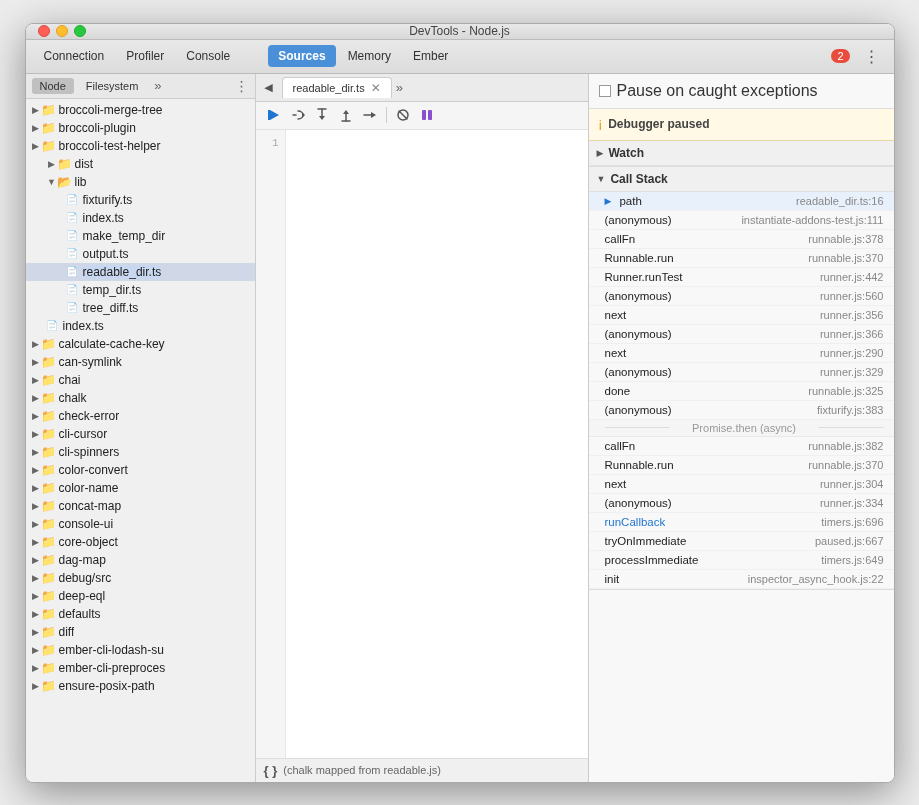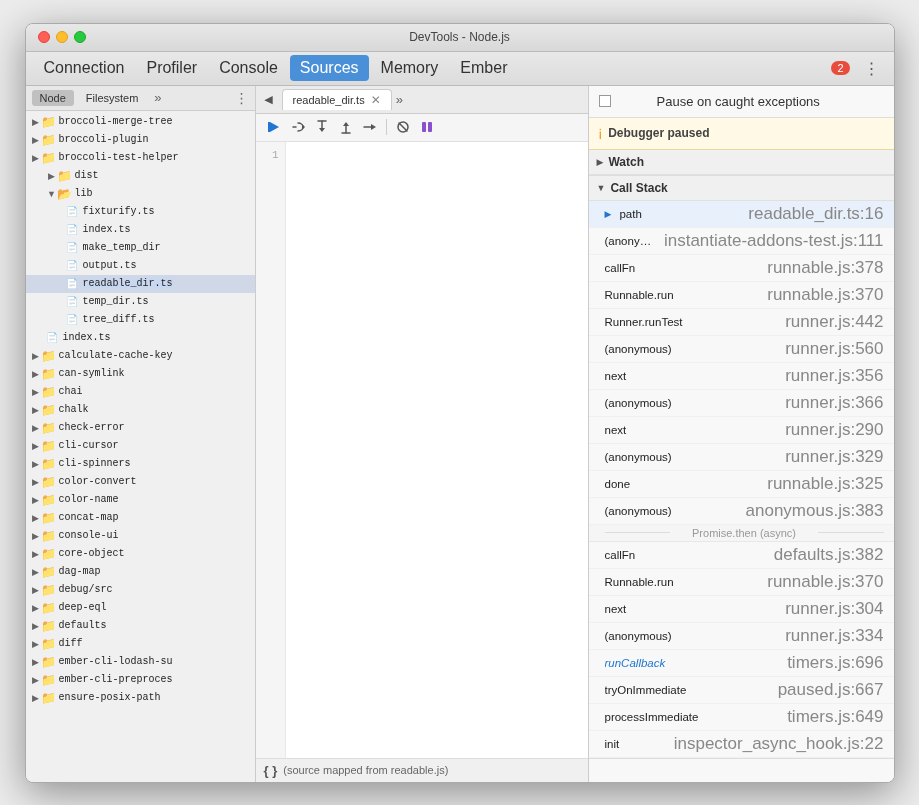--- a/index.html
+++ b/index.html
@@ -25,7 +25,7 @@
     }
     .titlebar {
       background: linear-gradient(to bottom, #e8e8e8, #d8d8d8);
-      height: 28px;
+      height: 16px;
       display: flex;
       align-items: center;
       padding: 0 12px;

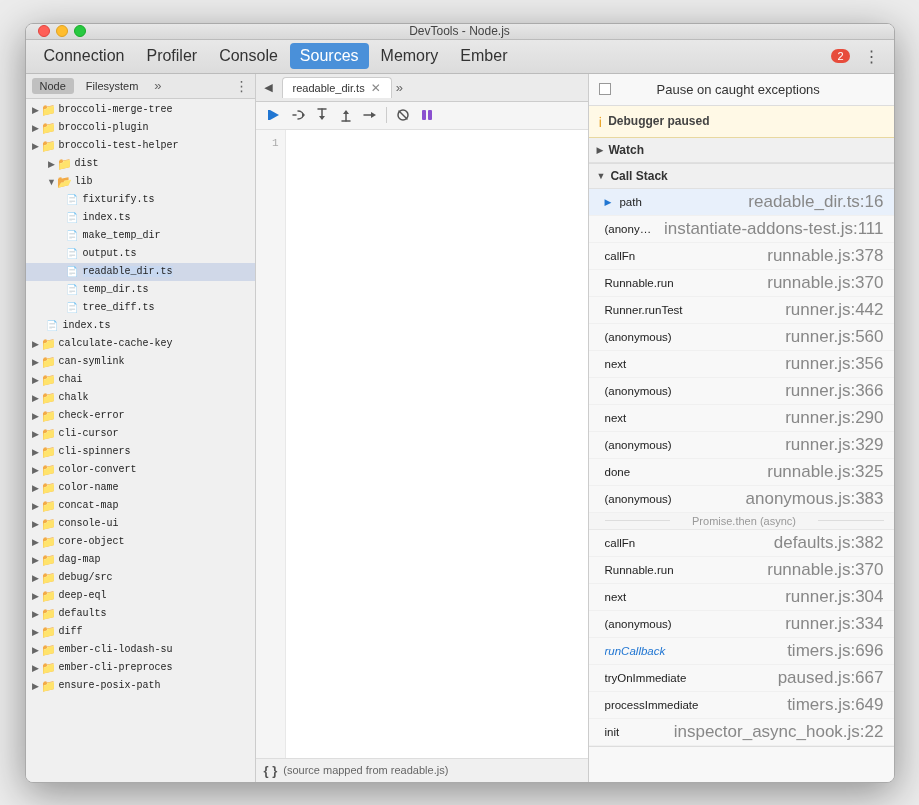--- a/index.html
+++ b/index.html
@@ -66,7 +66,7 @@
     .menu-item {
       padding: 4px 10px;
       border-radius: 4px;
-      font-size: 16px;
+      font-size: 12px;
       color: #333;
       cursor: pointer;
     }

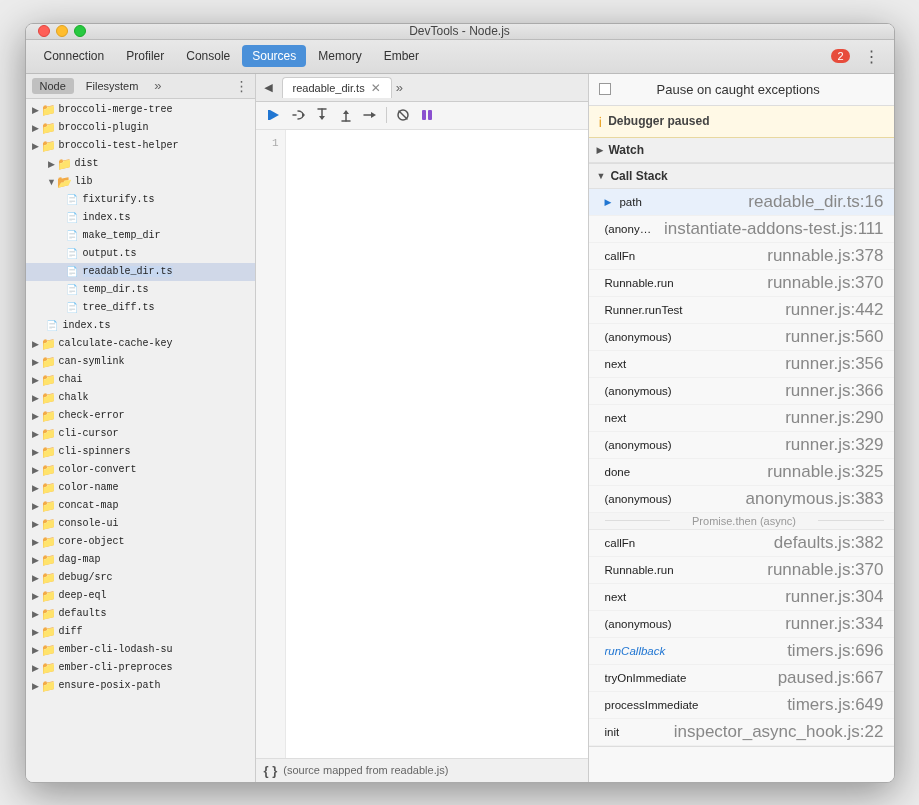--- a/index.html
+++ b/index.html
@@ -73,7 +73,8 @@
     .menu-item.active {
       background: #4a90d9;
       color: white;
-      font-weight: 400;
+      font-weight: 700;
+      margin-left: 26px;
     }
     .menu-badge {
       margin-left: auto;

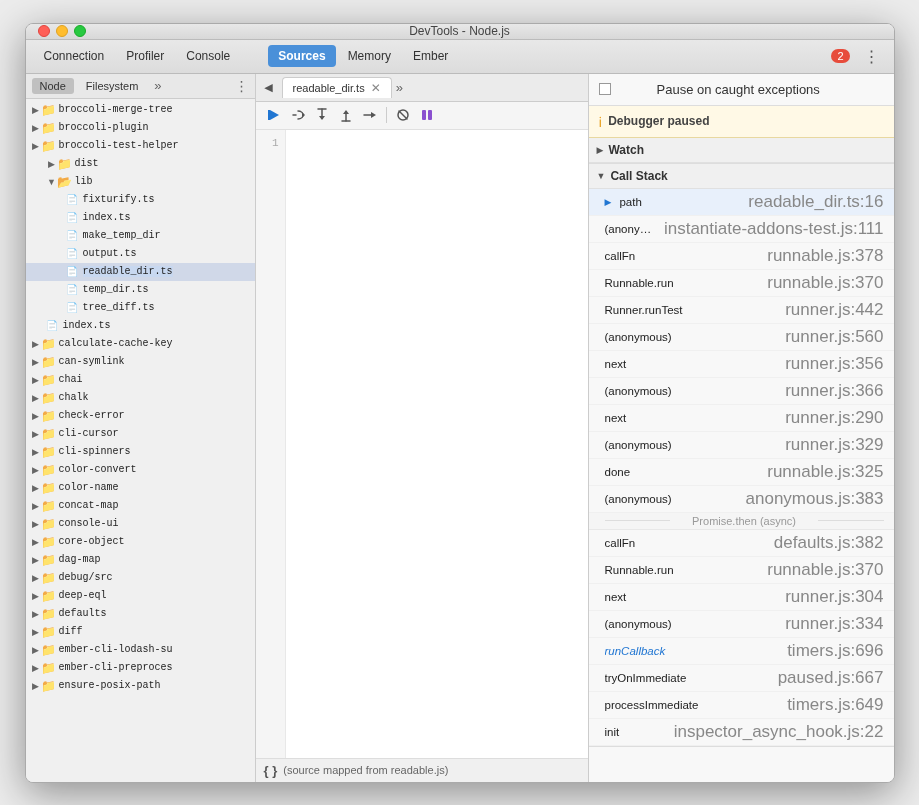--- a/index.html
+++ b/index.html
@@ -328,9 +328,8 @@
       flex-shrink: 0;
     }
     .pause-label {
-      font-size: 13px;
+      font-size: 16px;
       color: #333;
-      margin-left: 40px;
     }
     .debugger-paused-banner {
       background: #fff9e6;

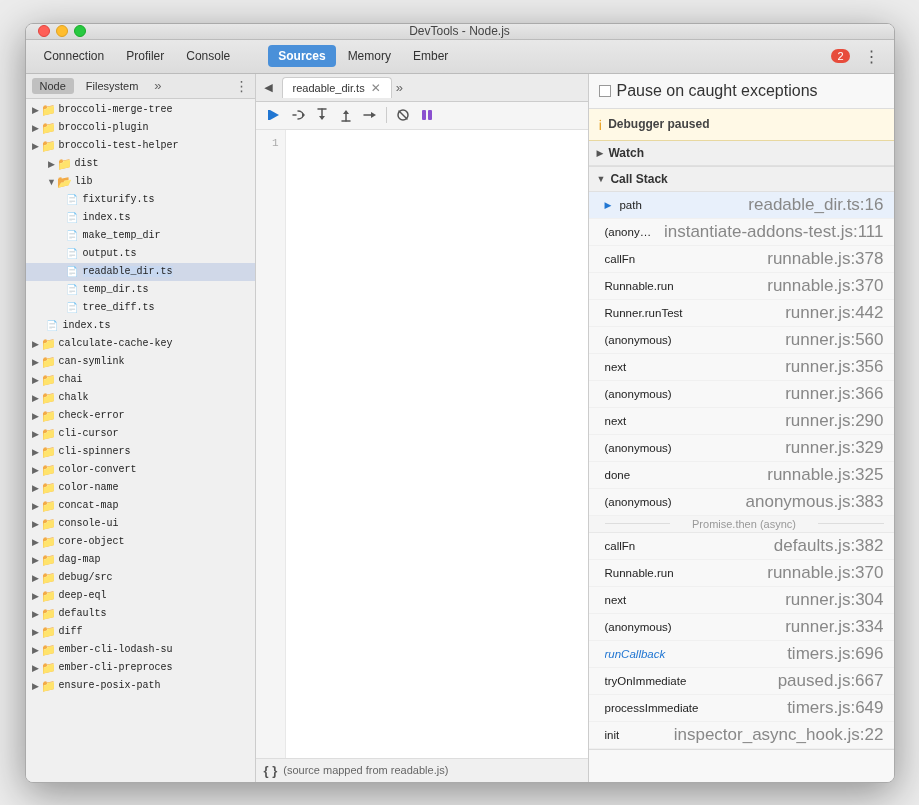--- a/index.html
+++ b/index.html
@@ -177,11 +177,10 @@
     .folder-open-icon { color: #e8a020; font-size: 12px; }
     .file-ts-icon { color: #c8a020; font-size: 10px; }
     .tree-label {
-      font-size: 10px;
+      font-size: 12px;
       color: #222;
       overflow: hidden;
       text-overflow: ellipsis;
-      font-family: Liberation Mono, monospace;
     }
     .tree-label.highlighted { background: #c8d8f0; }
     

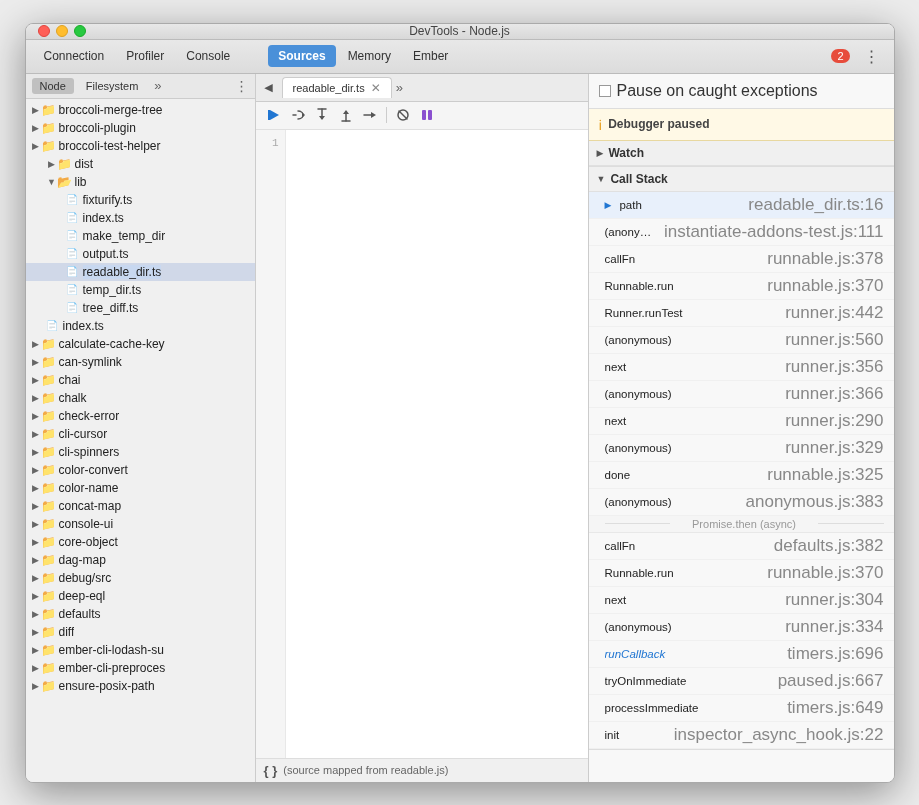--- a/index.html
+++ b/index.html
@@ -397,7 +397,7 @@
     }
     .stack-name.link { color: #2176d2; font-style: italic; }
     .stack-location {
-      font-size: 17px;
+      font-size: 11px;
       color: #888;
       text-align: right;
       flex-shrink: 0;

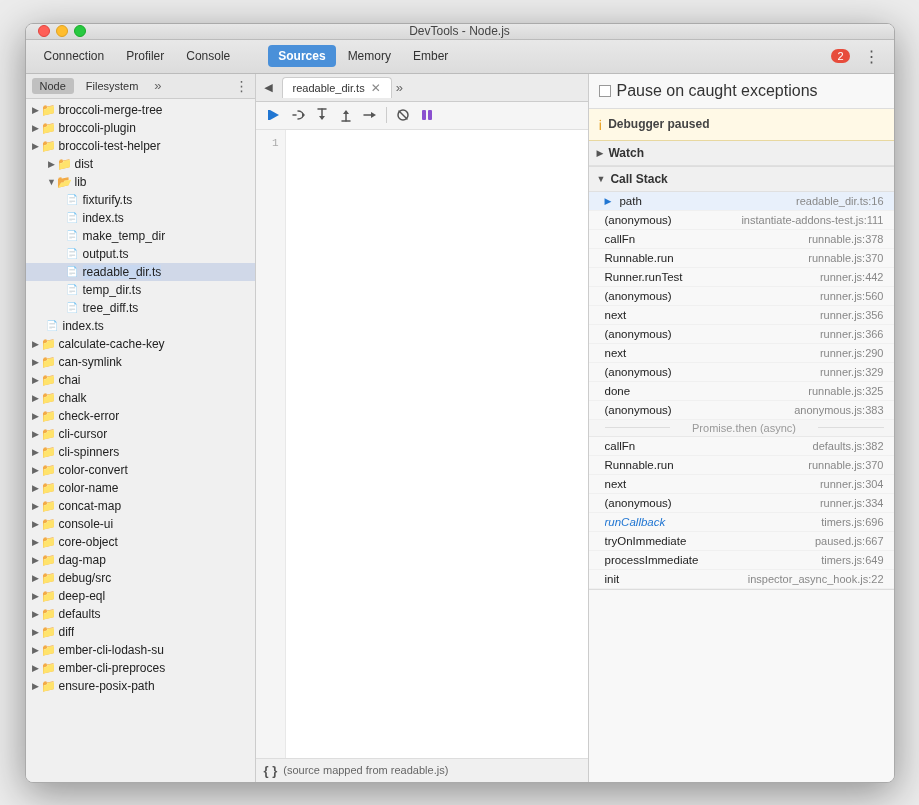--- a/index.html
+++ b/index.html
@@ -806,7 +806,7 @@
 
           <div class="stack-item">
             <span class="stack-name">(anonymous)</span>
-            <span class="stack-location">anonymous.js:383</span>
+            <span class="stack-location">fixturify.js:383</span>
           </div>
 
           <div class="stack-async-label">

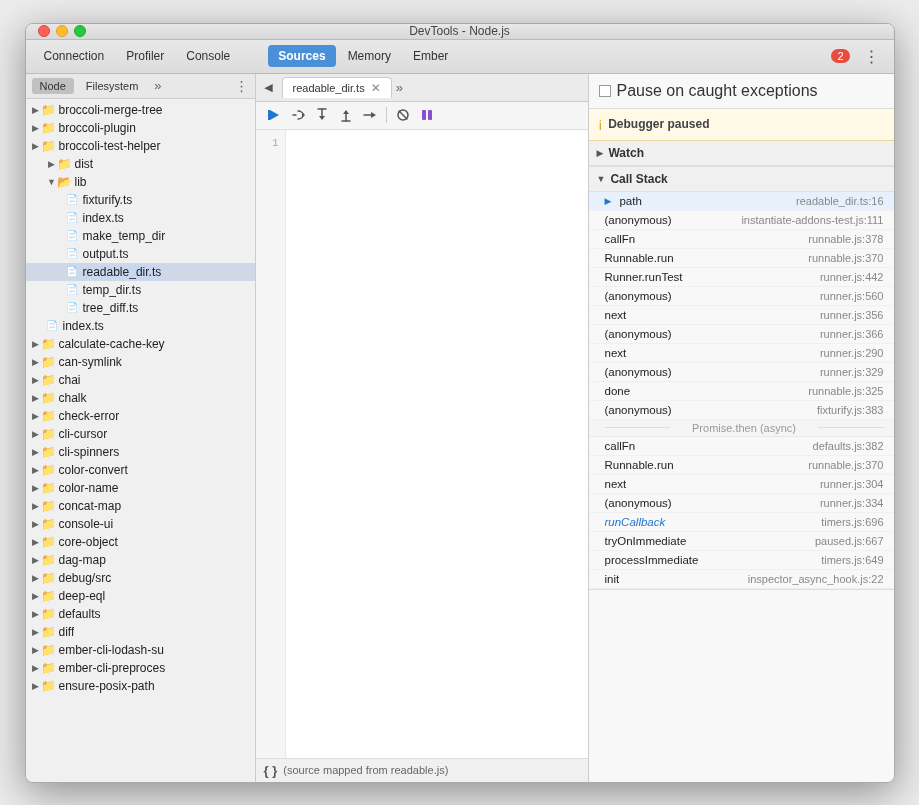--- a/index.html
+++ b/index.html
@@ -817,7 +817,7 @@
 
           <div class="stack-item">
             <span class="stack-name">callFn</span>
-            <span class="stack-location">defaults.js:382</span>
+            <span class="stack-location">runnable.js:382</span>
           </div>
 
           <div class="stack-item">

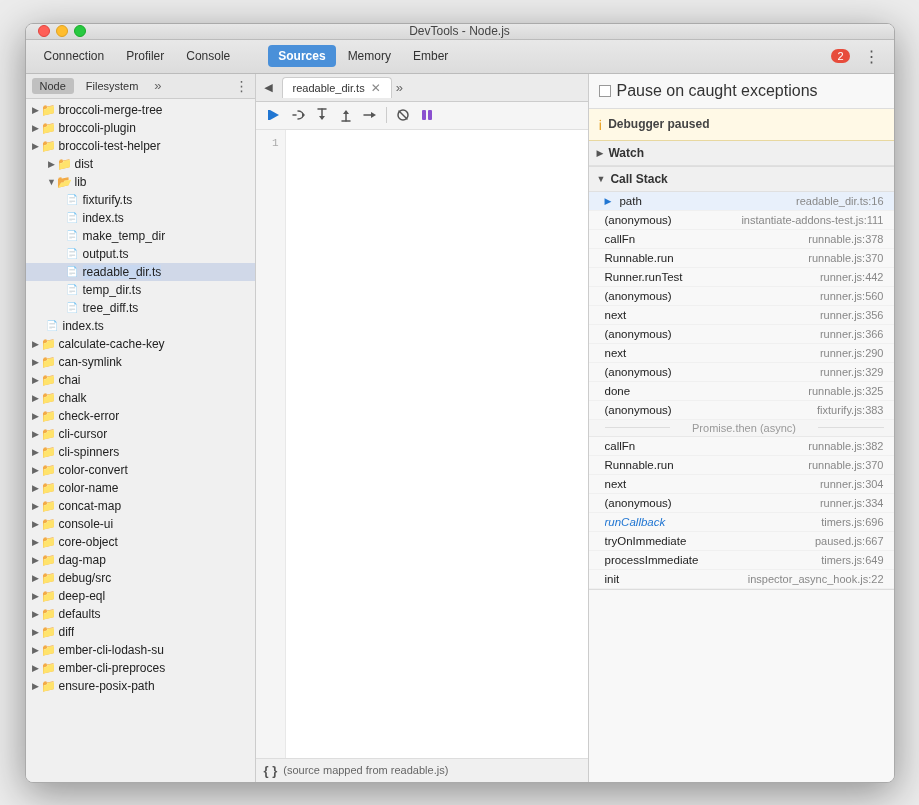--- a/index.html
+++ b/index.html
@@ -395,7 +395,7 @@
       text-overflow: ellipsis;
       white-space: nowrap;
     }
-    .stack-name.link { color: #2176d2; font-style: italic; }
+    .stack-name.link { color: #2176d2; }
     .stack-location {
       font-size: 11px;
       color: #888;

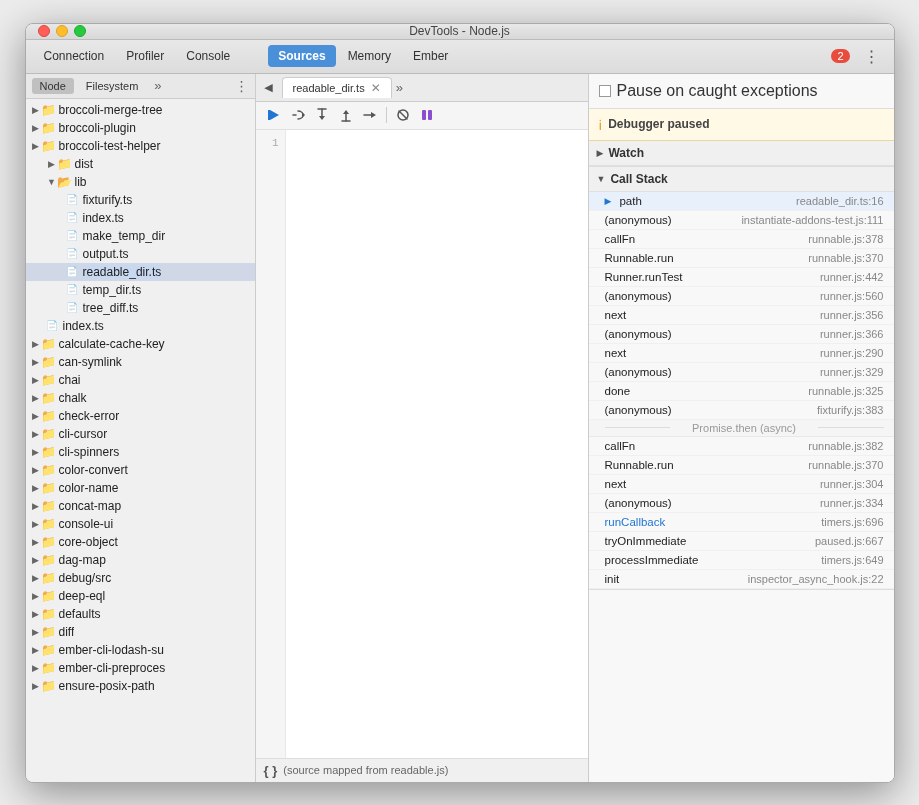--- a/index.html
+++ b/index.html
@@ -718,7 +718,7 @@
 
       <div class="editor-footer">
         <span class="footer-icon">{ }</span>
-        <span>(source mapped from readable.js)</span>
+        <span>(chalk mapped from readable.js)</span>
       </div>
     </div>
 

